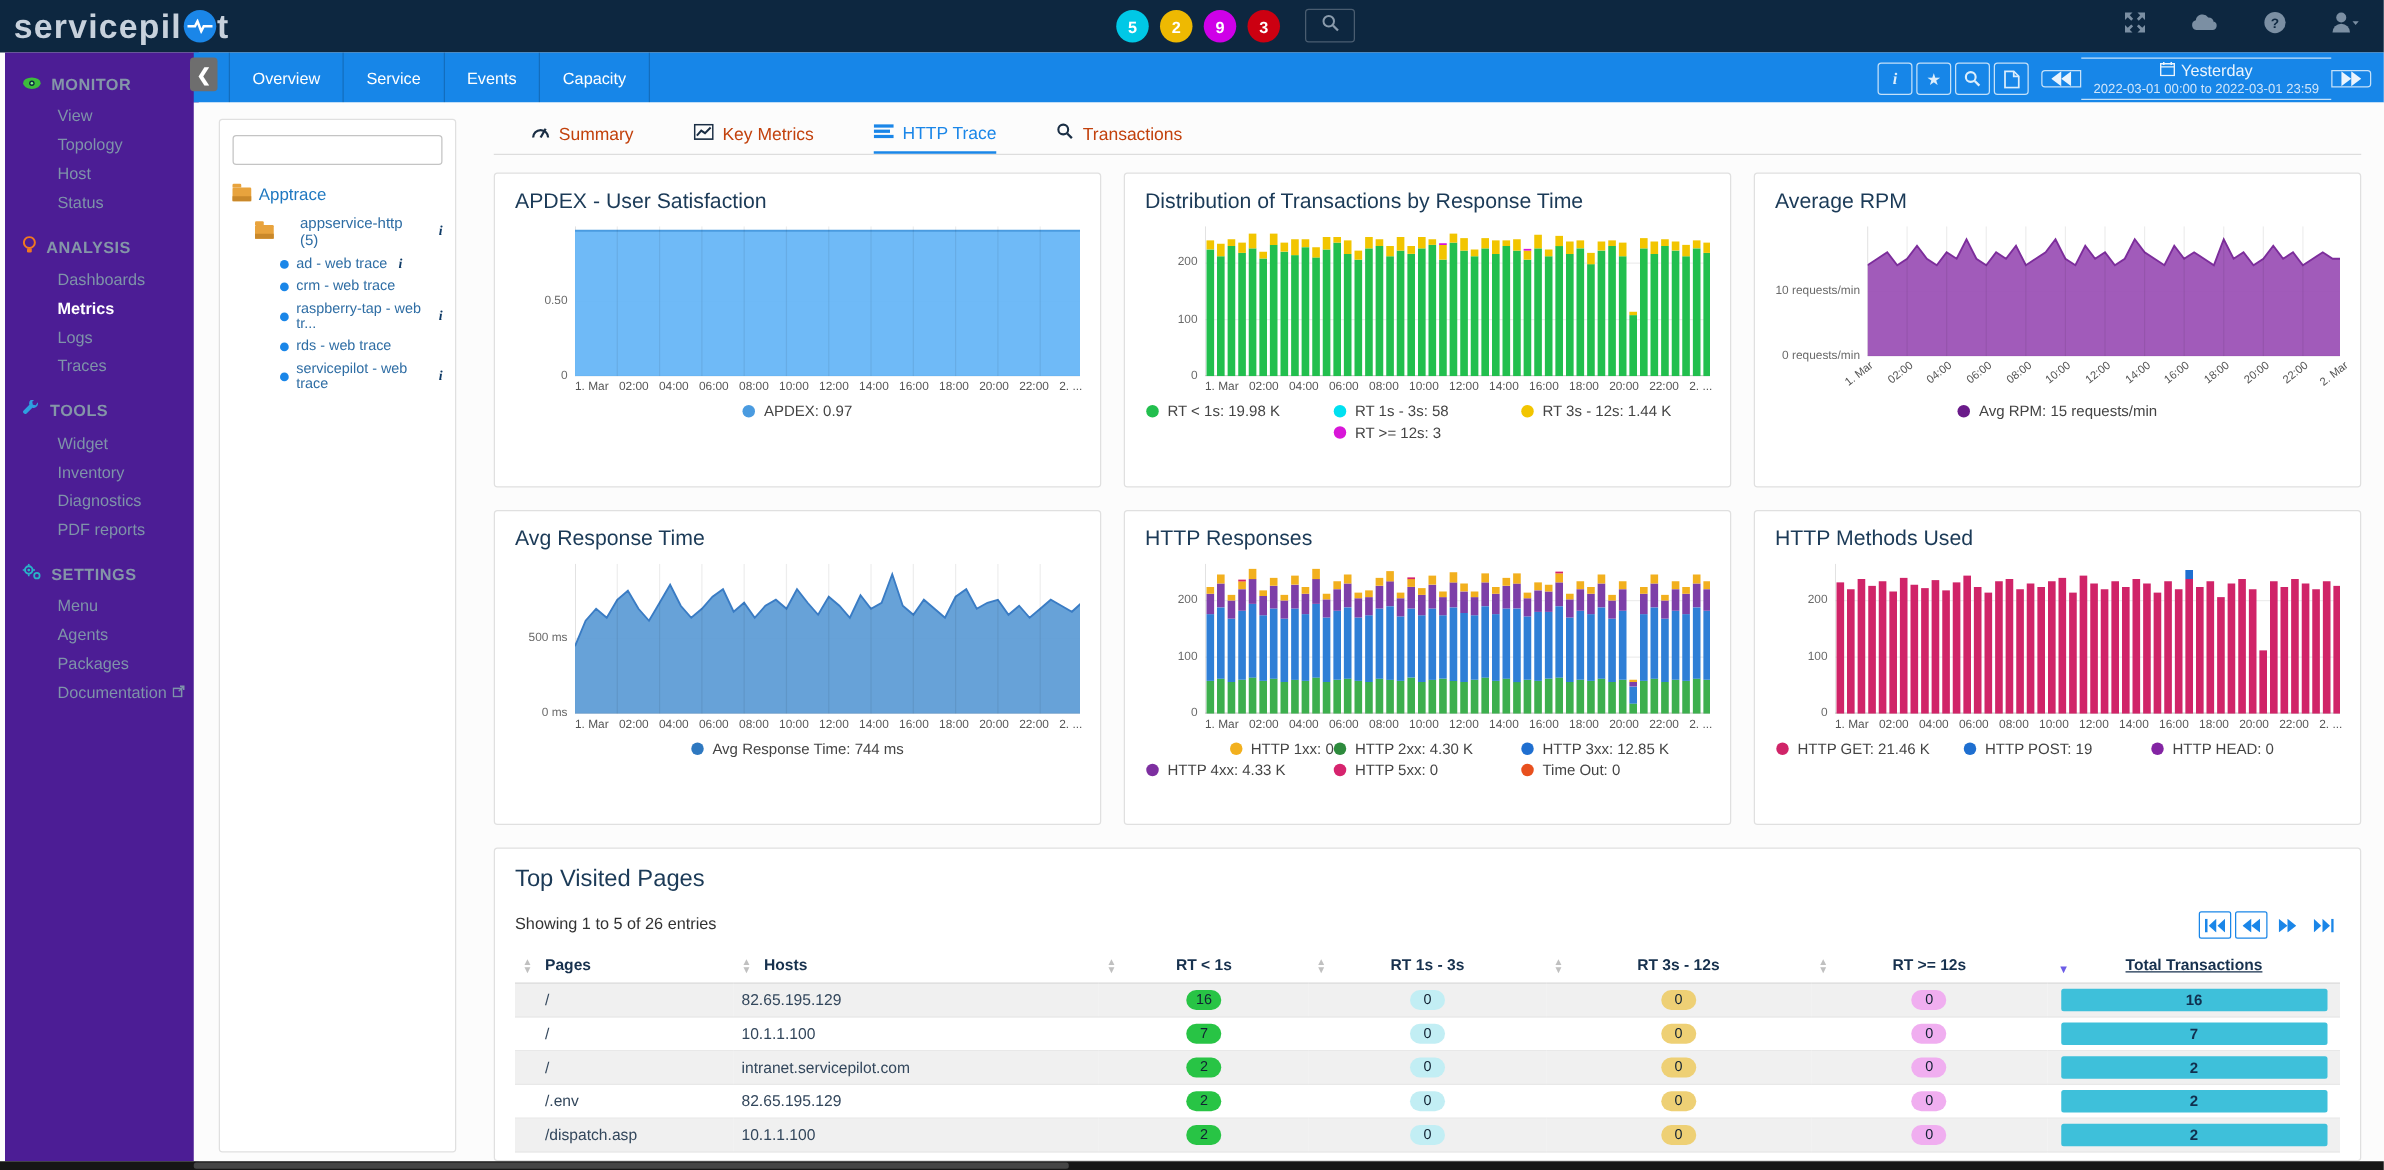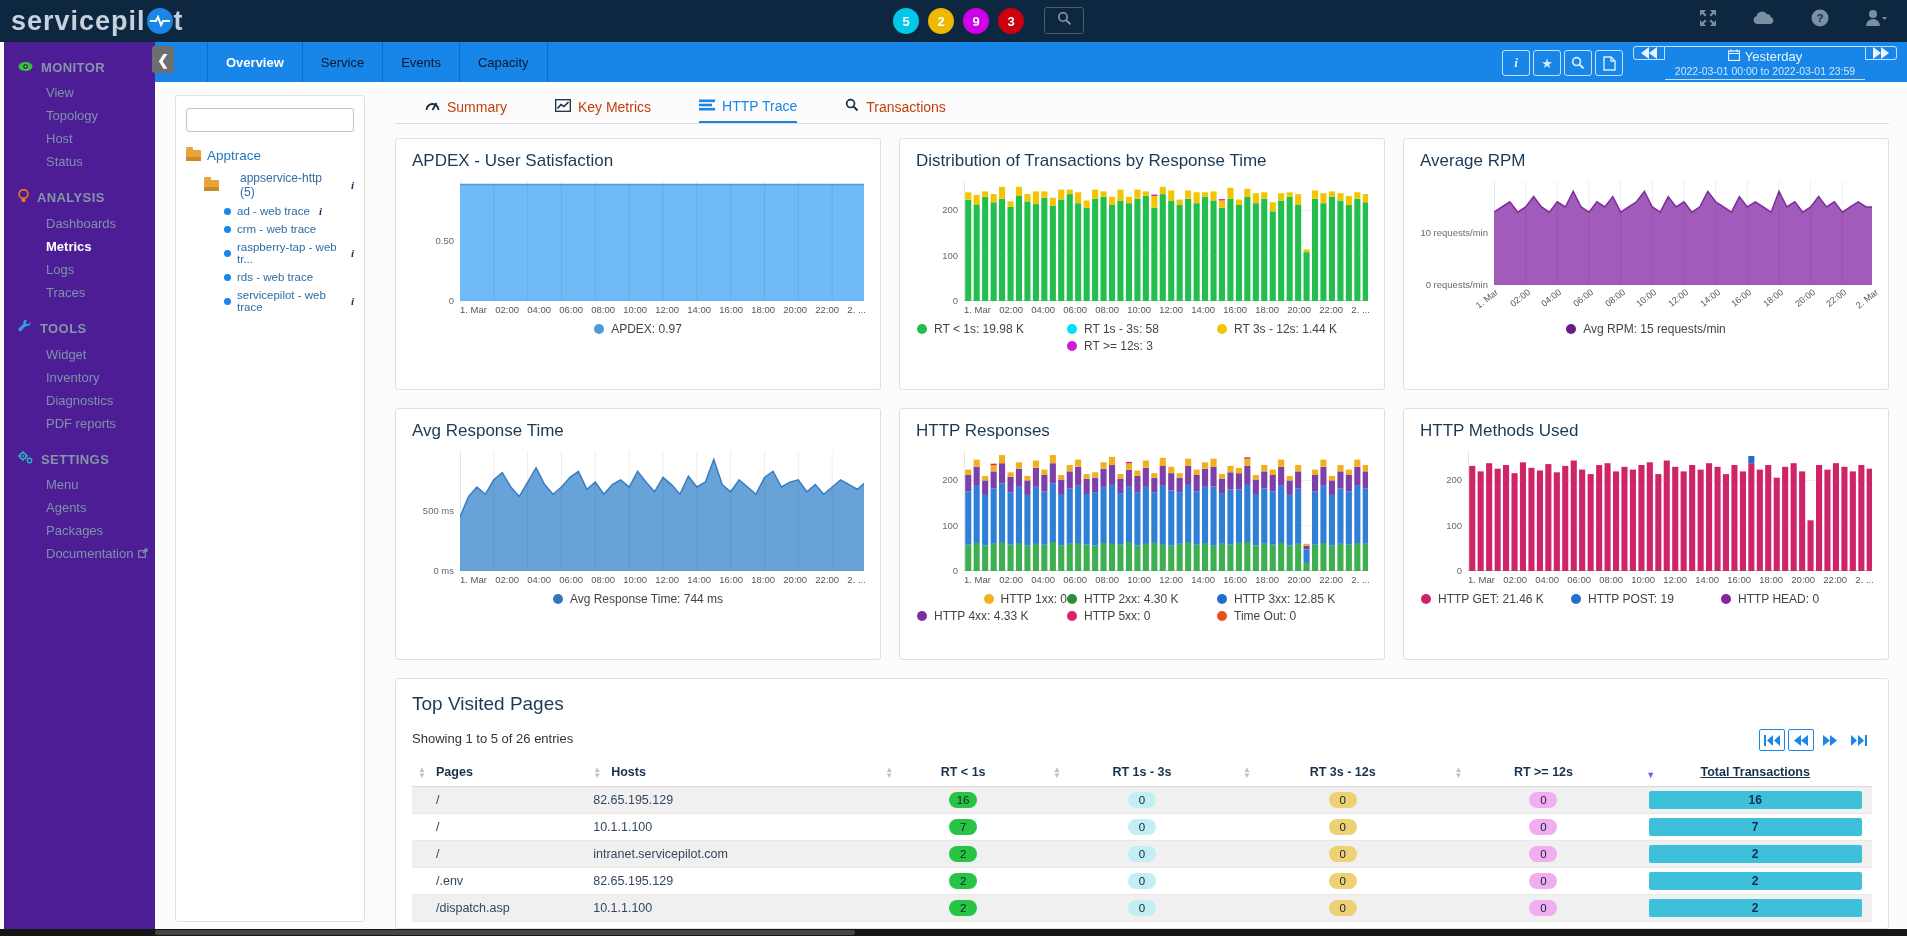--- a/index.html
+++ b/index.html
@@ -30,7 +30,7 @@
   #tabs { position:absolute; left:28px; top:0; height:40px; display:flex; }
   .tab { min-width:76px; padding:0 18px; height:40px; display:flex; align-items:center; justify-content:center; font-size:13px; color:#0f172a; border-right:1px solid rgba(0,0,0,.18); cursor:pointer; }
   .tab:first-child { border-left:1px solid rgba(0,0,0,.18); }
-  .tab.active { color:#ffffff; font-weight:bold;margin-left:24px; }
+  .tab.active { color:#ffffff; font-weight:normal; }
   #toolbar { position:absolute; right:10px; top:4px; display:flex; align-items:center; gap:10px; }
   #tool-btns { display:flex; gap:3px; }
   .tool-btn { width:28px; height:26px; border:1px solid rgba(255,255,255,.75); border-radius:3px; display:flex; align-items:center; justify-content:center; color:#dceefc; font-size:13px; cursor:pointer; }

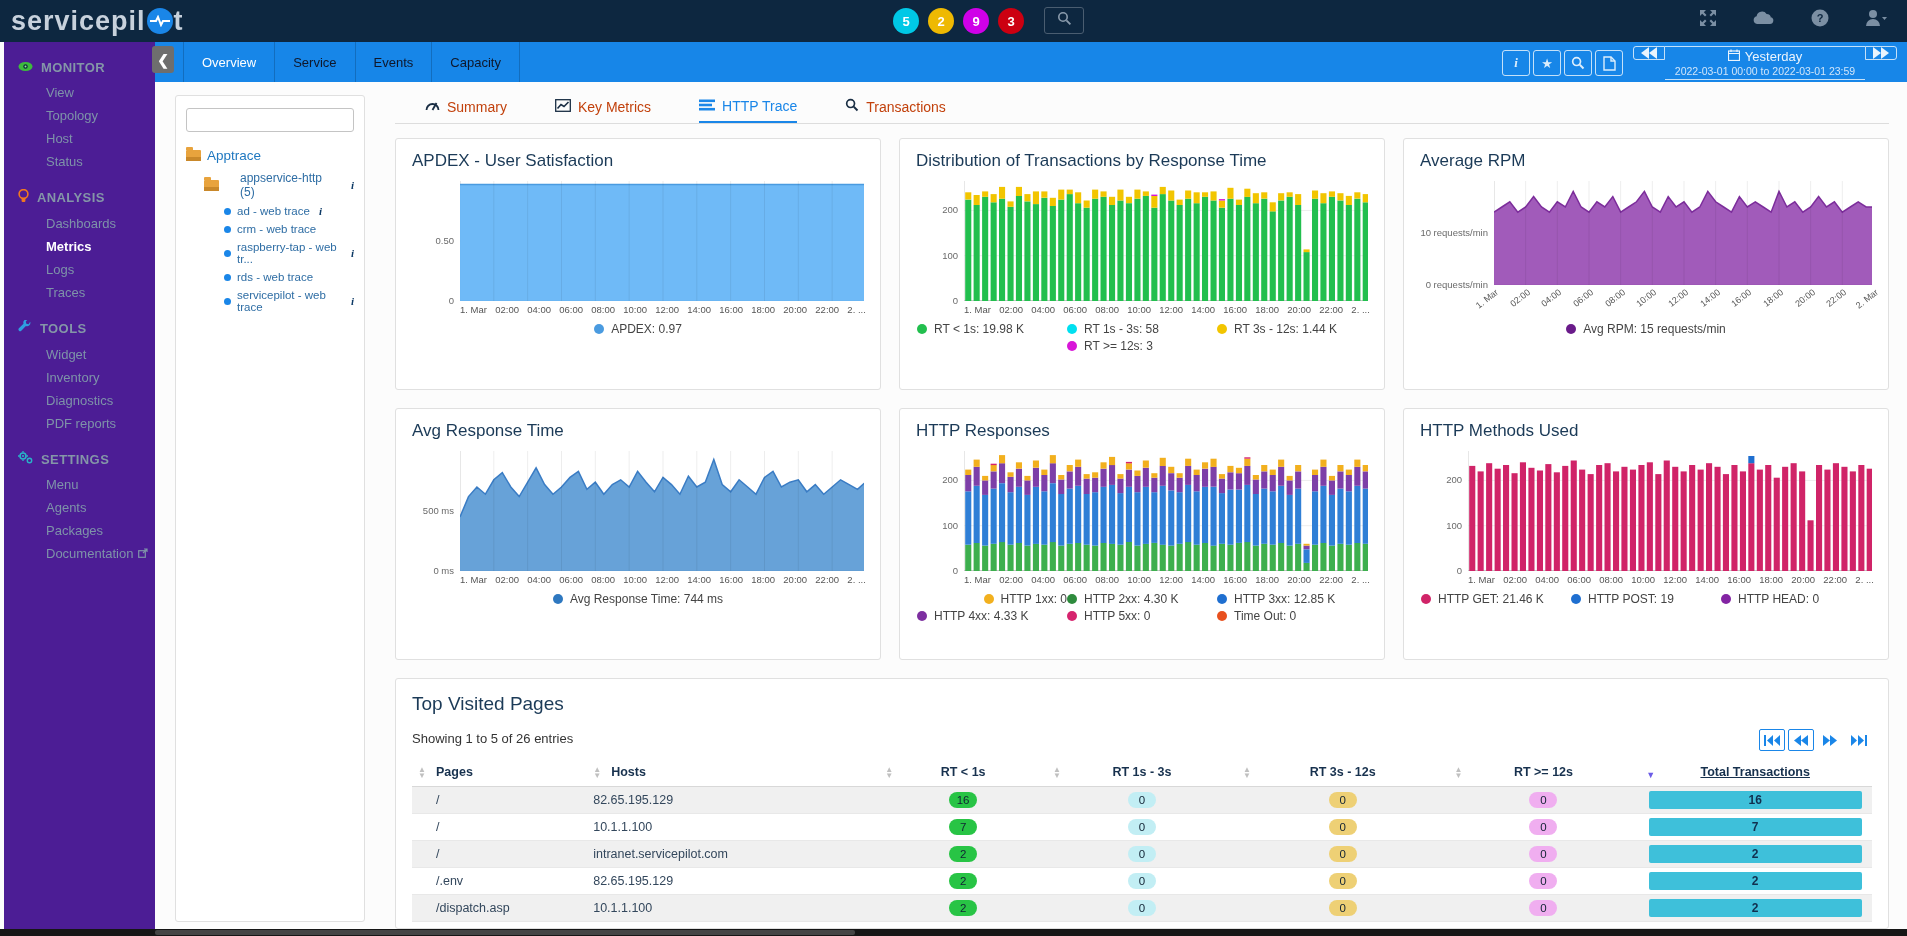--- a/index.html
+++ b/index.html
@@ -28,7 +28,7 @@
   #bluebar { position:absolute; left:155px; top:42px; width:1752px; height:40px; background:#1786e8; }
   #collapse-btn { position:absolute; left:152px; top:46px; width:22px; height:27px; background:#6e6e6e; border-radius:3px; color:#fff; font-size:14px; font-weight:bold; display:flex; align-items:center; justify-content:center; cursor:pointer; z-index:5; }
   #tabs { position:absolute; left:28px; top:0; height:40px; display:flex; }
-  .tab { min-width:76px; padding:0 18px; height:40px; display:flex; align-items:center; justify-content:center; font-size:13px; color:#0f172a; border-right:1px solid rgba(0,0,0,.18); cursor:pointer; }
+  .tab { min-width:76px; padding:0 18px; height:40px; display:flex; align-items:center; justify-content:center; font-size:13px; color:#ffffff; border-right:1px solid rgba(0,0,0,.18); cursor:pointer; }
   .tab:first-child { border-left:1px solid rgba(0,0,0,.18); }
   .tab.active { color:#ffffff; font-weight:normal; }
   #toolbar { position:absolute; right:10px; top:4px; display:flex; align-items:center; gap:10px; }

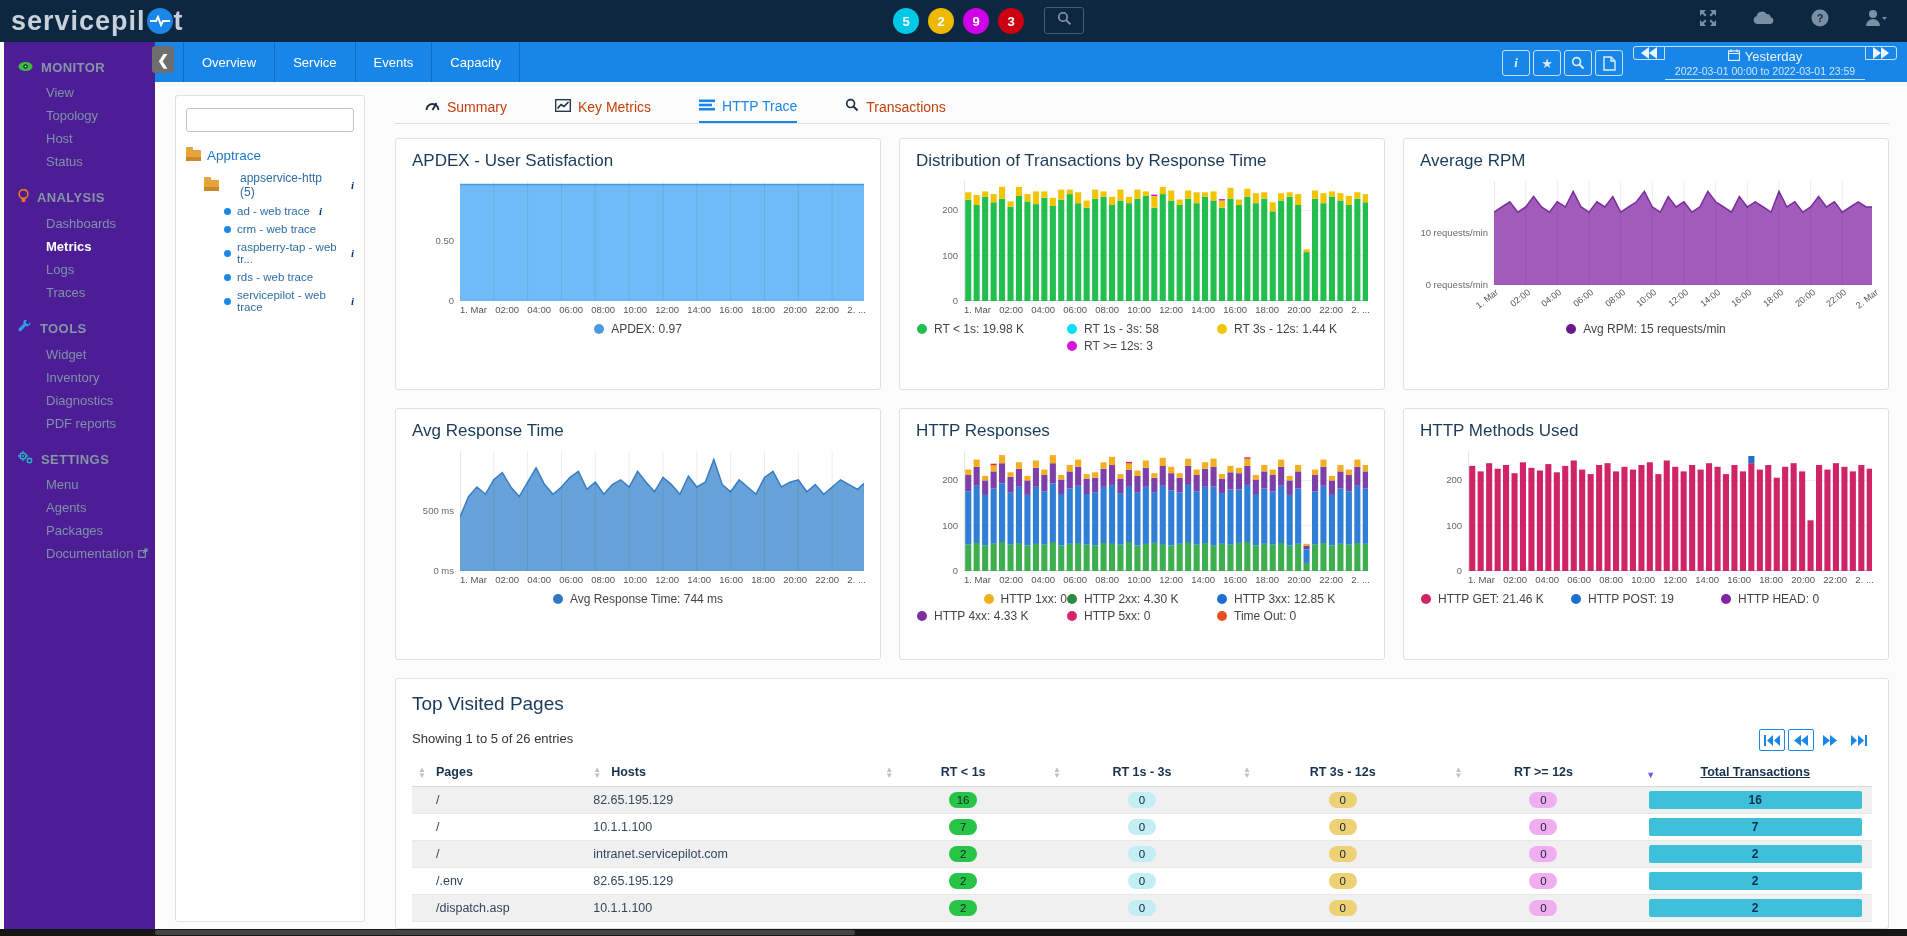--- a/index.html
+++ b/index.html
@@ -34,7 +34,7 @@
   #toolbar { position:absolute; right:10px; top:4px; display:flex; align-items:center; gap:10px; }
   #tool-btns { display:flex; gap:3px; }
   .tool-btn { width:28px; height:26px; border:1px solid rgba(255,255,255,.75); border-radius:3px; display:flex; align-items:center; justify-content:center; color:#dceefc; font-size:13px; cursor:pointer; }
-  #period-nav { display:flex; align-items:flex-start; gap:0; }
+  #period-nav { display:flex; align-items:center; gap:0; }
   .nav-btn { width:32px; border:1px solid rgba(255,255,255,.75); border-radius:3px 0 0 3px; display:flex; align-items:center; justify-content:center; cursor:pointer; }
   .nav-btn.right { border-radius:0 3px 3px 0; }
   #period-box { width:200px; border-top:1px solid rgba(255,255,255,.75); border-bottom:1px solid rgba(255,255,255,.75); padding:2px 4px; text-align:center; color:#eaf4fd; cursor:pointer; }

